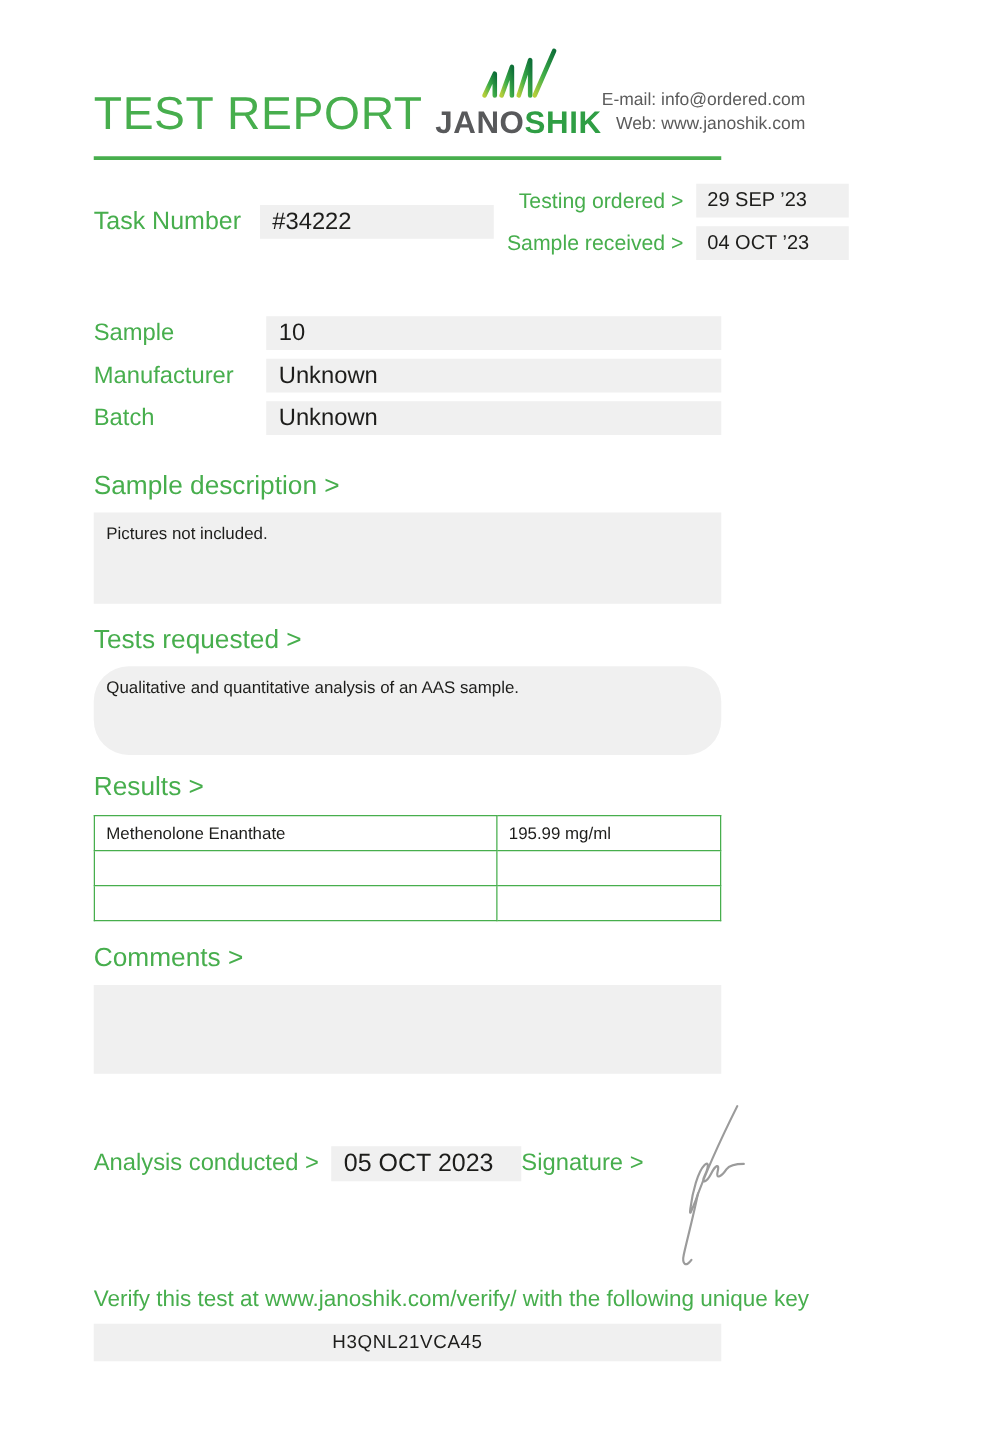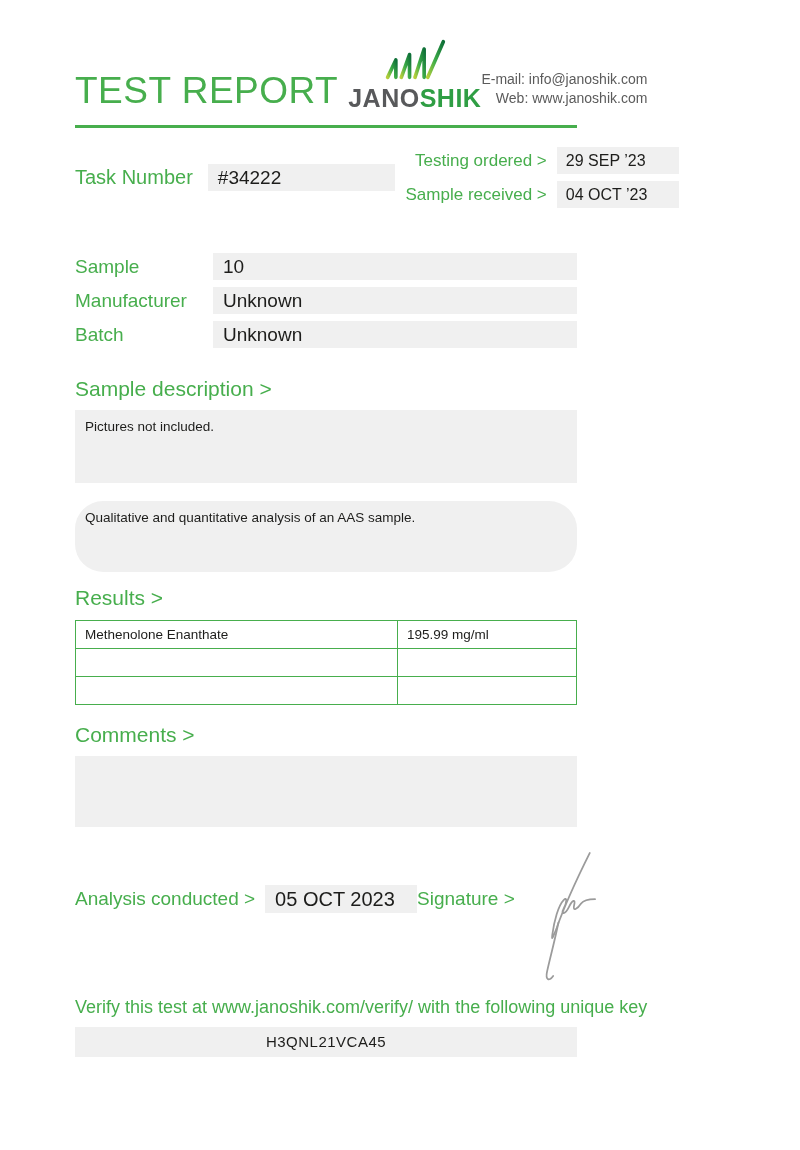--- a/index.html
+++ b/index.html
@@ -99,7 +99,7 @@
     </div>
 
     <div class="contact">
-      <div>E-mail: info@janoshik.com</div>
+      <div>E-mail: info@ordered.com</div>
       <div>Web: www.janoshik.com</div>
     </div>
   </div>

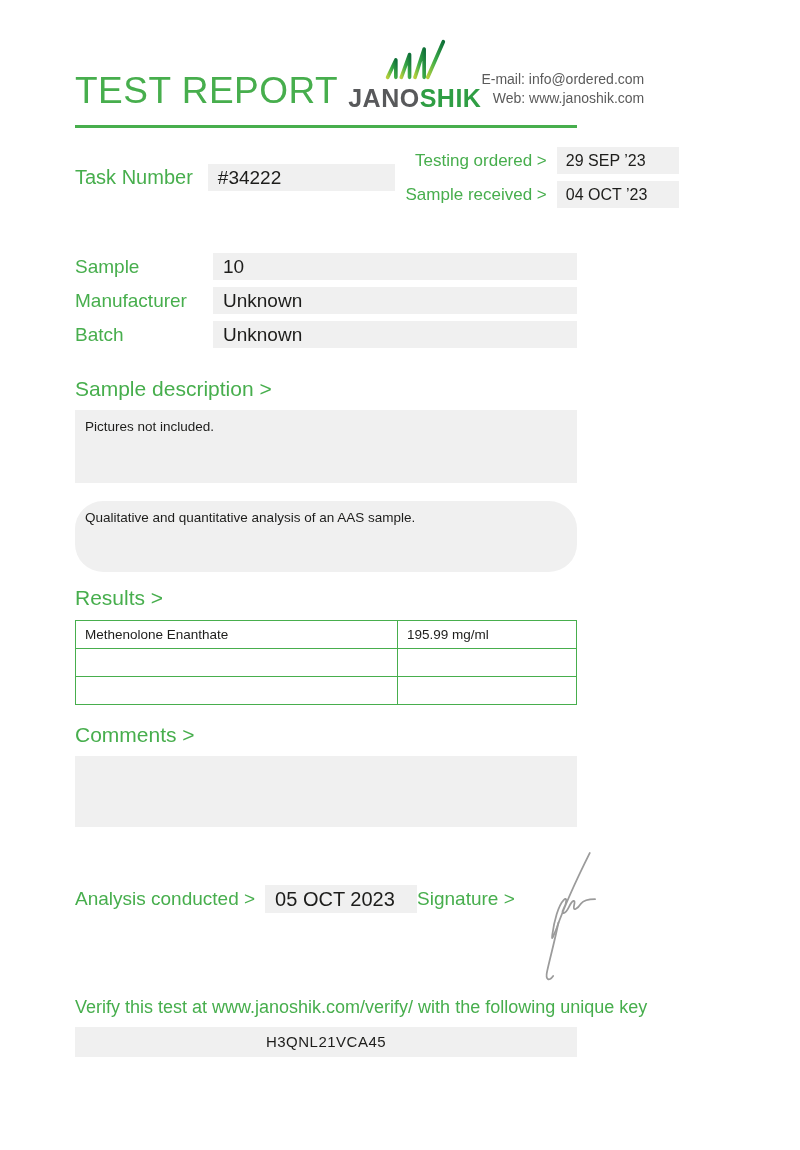--- a/index.html
+++ b/index.html
@@ -144,6 +144,7 @@
   </div>
 
   <div class="sec-tests">
+    <div class="section-label">Tests requested &gt;</div>
     <div class="gray-box">Qualitative and quantitative analysis of an AAS sample.</div>
   </div>
 

